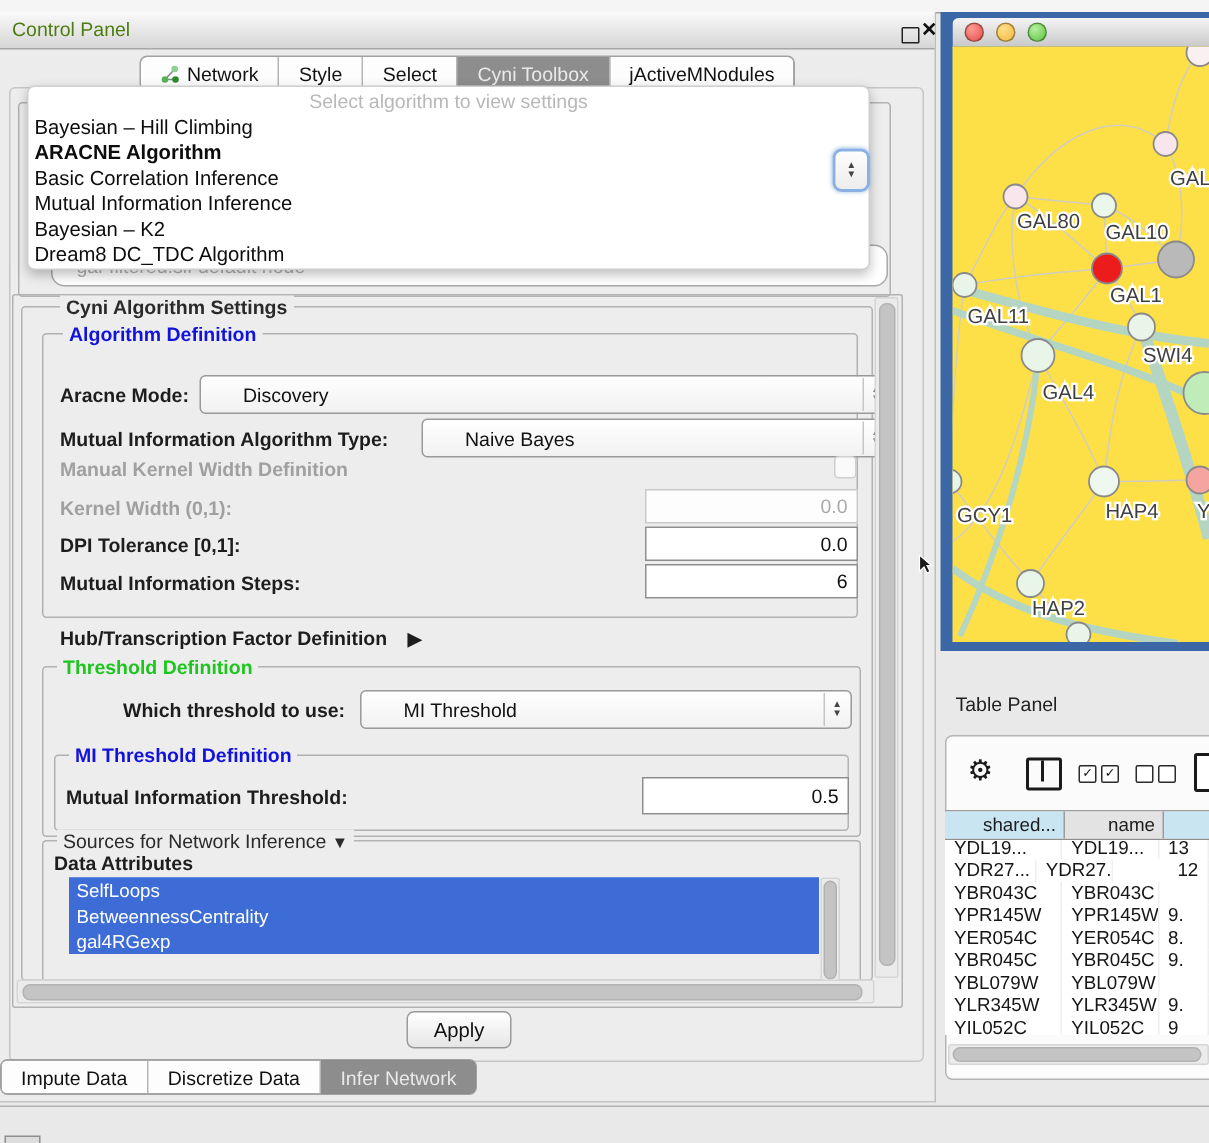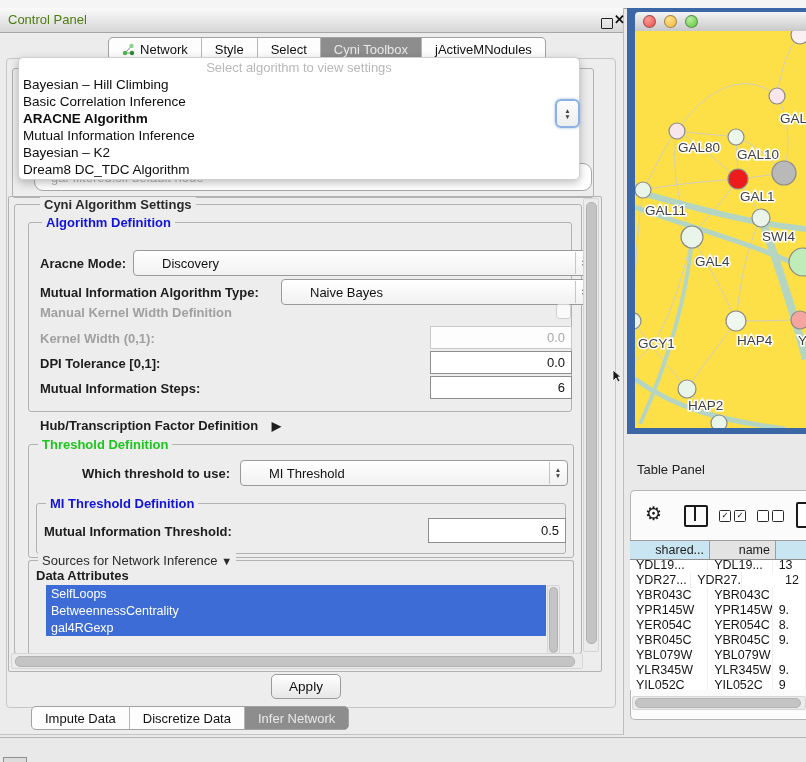--- a/index.html
+++ b/index.html
@@ -19,7 +19,7 @@
   #cp-close{left:614px;top:12px;font-size:13px;font-weight:bold;color:#111;}
 
   
-  .seg-bar{display:flex;height:22px;border:1px solid #a2a2a2;border-radius:5px;overflow:hidden;background:#737373;margin-left:31px;}
+  .seg-bar{display:flex;height:22px;border:1px solid #a2a2a2;border-radius:5px;overflow:hidden;background:#737373;}
   .seg{display:flex;align-items:center;gap:5px;padding:0 13px;font-size:13px;color:#111;
        background:#fdfdfd;border-right:1px solid #b6b6b6;white-space:nowrap;}
   .seg:last-child{border-right:none;}

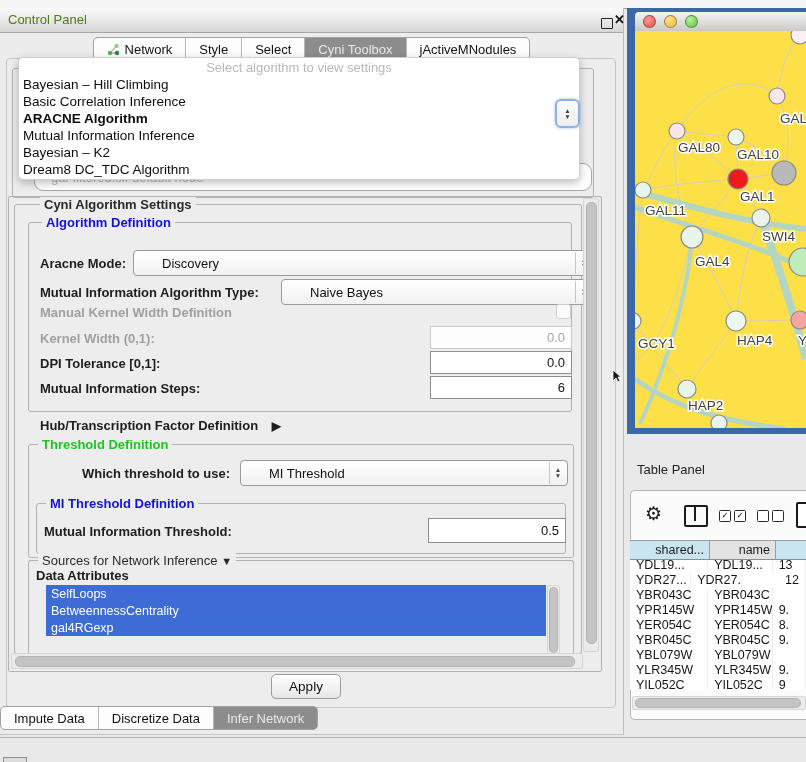--- a/index.html
+++ b/index.html
@@ -156,8 +156,8 @@
   <div class="popup-placeholder">Select algorithm to view settings</div>
   <div id="algo-popup-items">
       <div class="popup-item">Bayesian – Hill Climbing</div>
+      <div class="popup-item bold">ARACNE Algorithm</div>
       <div class="popup-item">Basic Correlation Inference</div>
-      <div class="popup-item bold">ARACNE Algorithm</div>
       <div class="popup-item">Mutual Information Inference</div>
       <div class="popup-item">Bayesian – K2</div>
       <div class="popup-item">Dream8 DC_TDC Algorithm</div>

